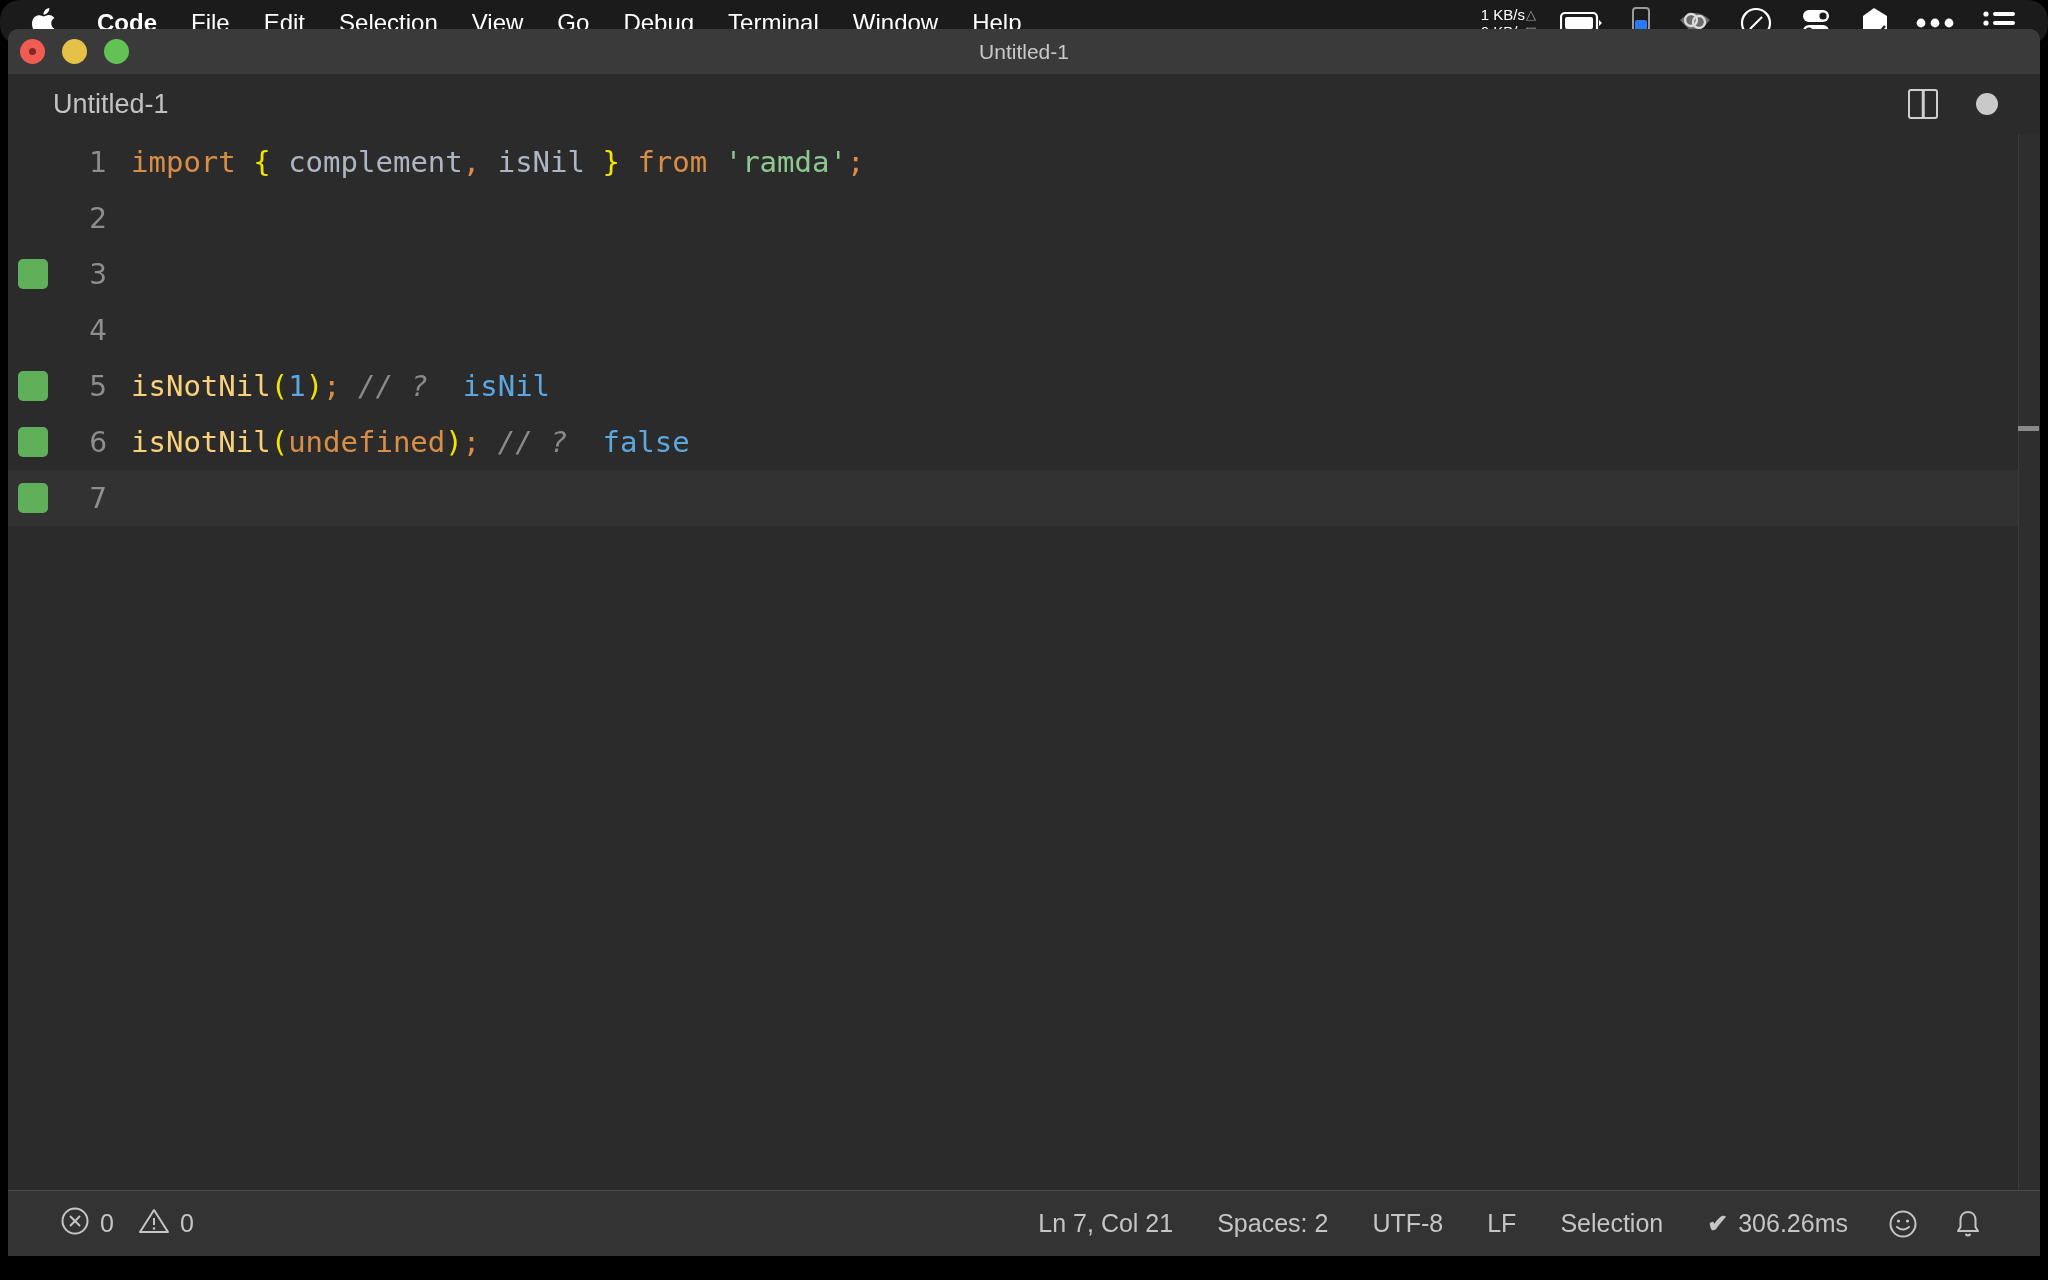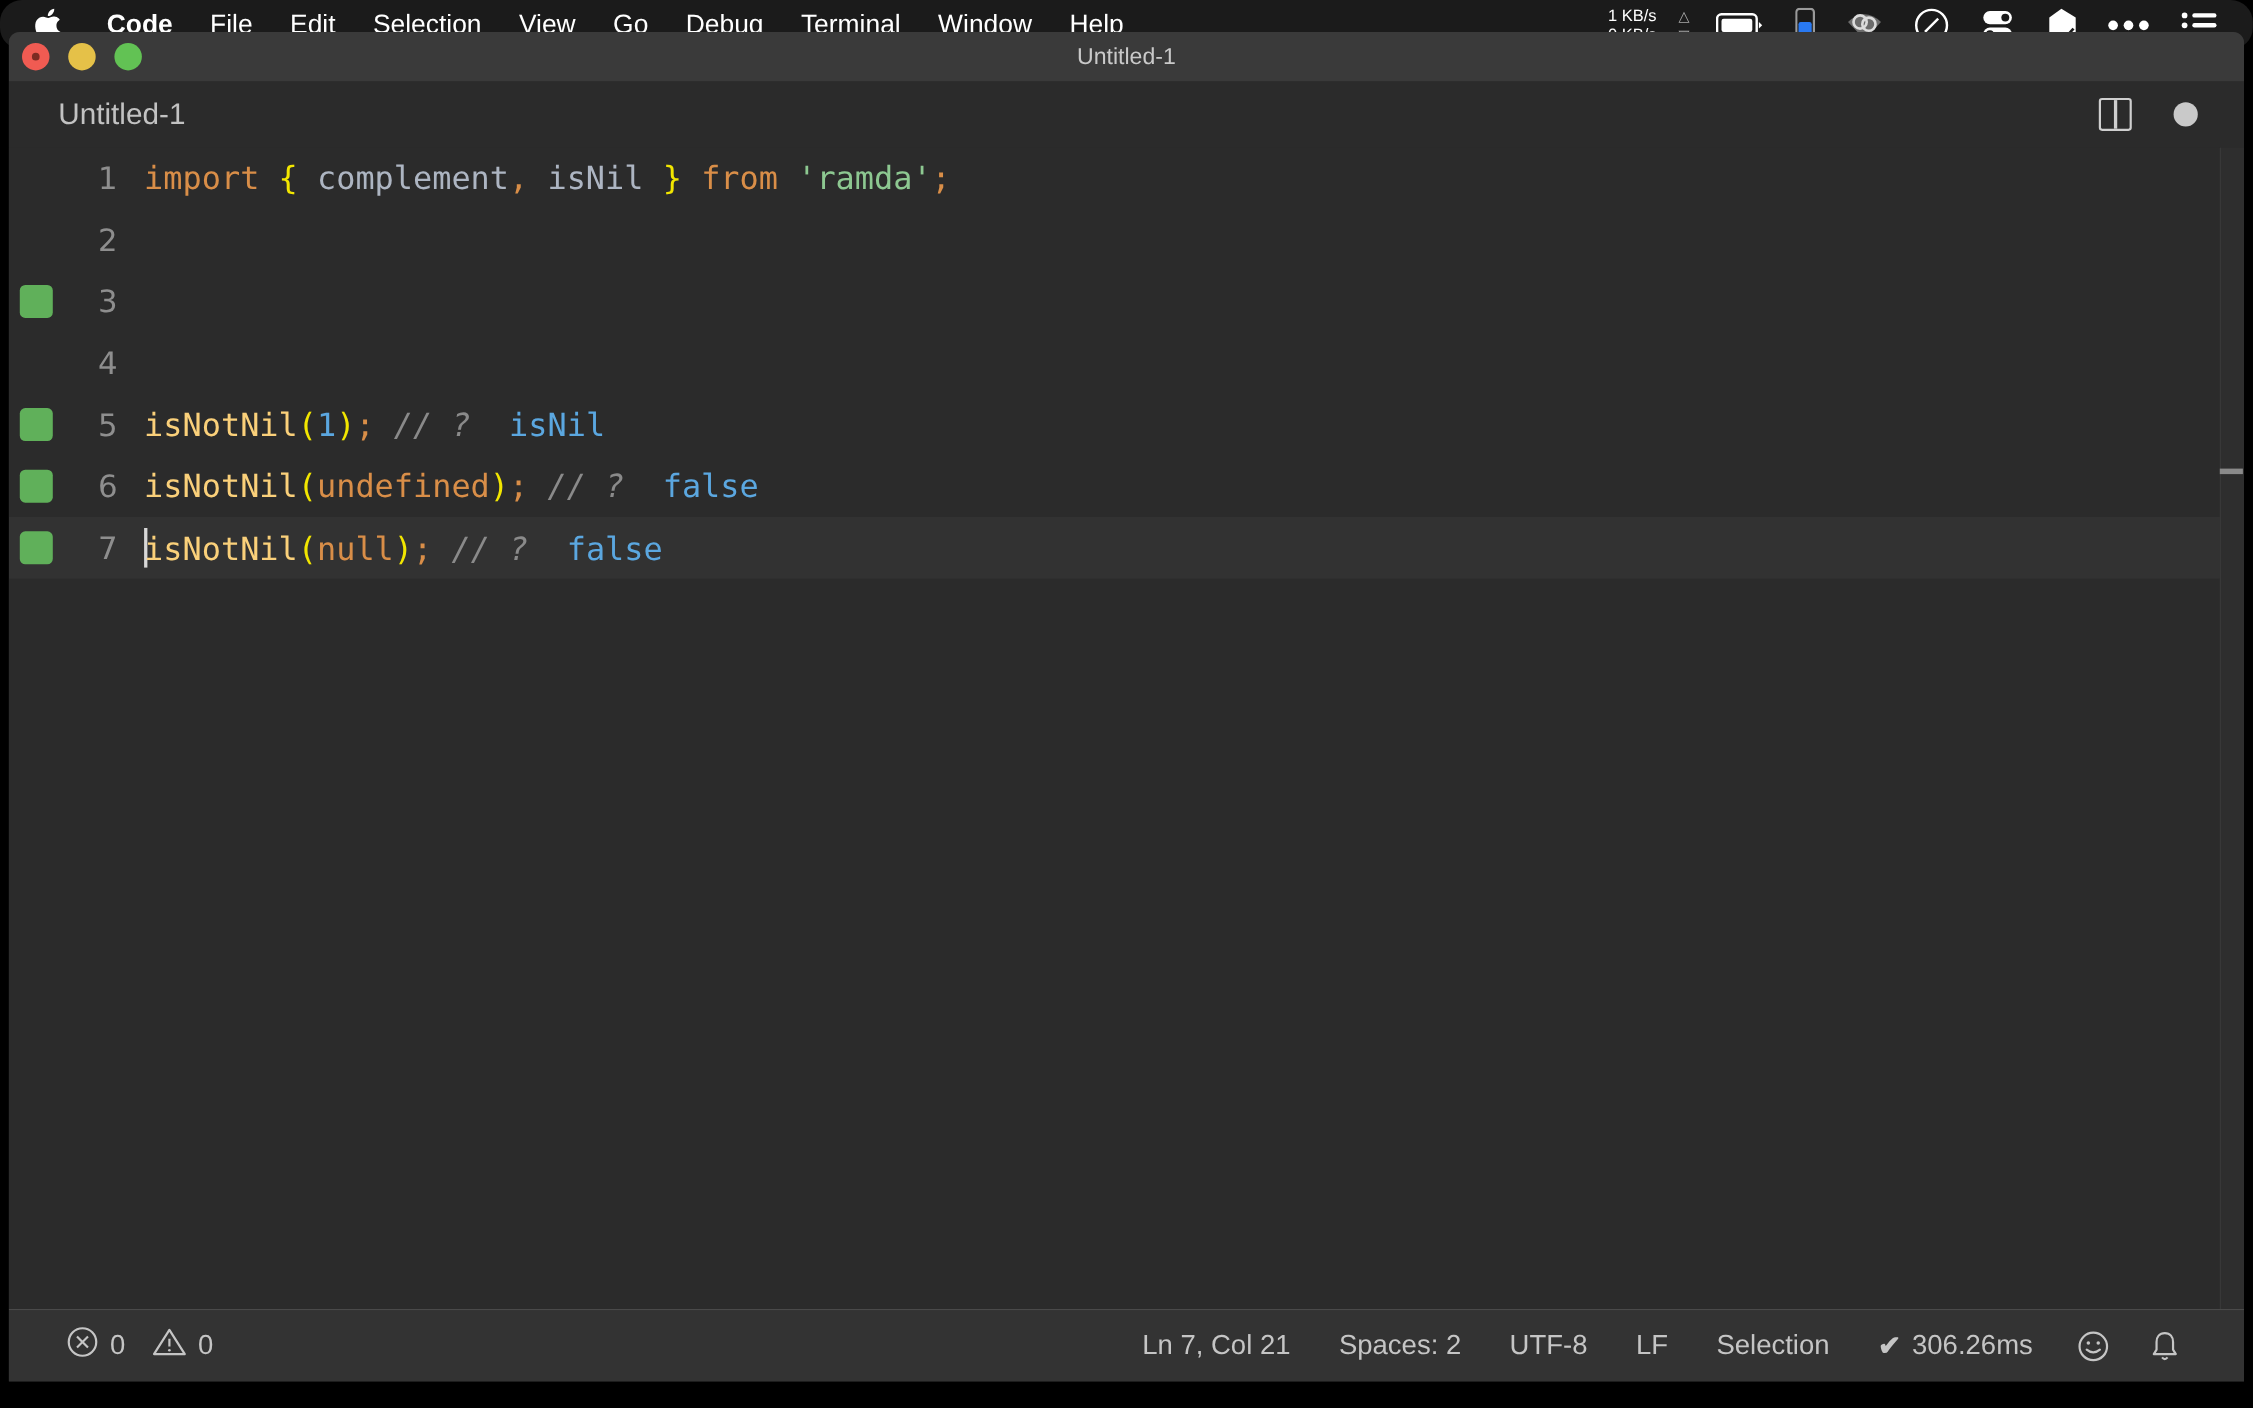--- a/index.html
+++ b/index.html
@@ -35,7 +35,7 @@
   }
   .mb-icon{ display:flex; align-items:center; justify-content:center; height:45px; padding:0 14px; }
   .netspeed{
-    display:flex; align-items:center; gap:20px; padding:0 10px; height:38px;
+    display:flex; align-items:center; gap:1px; padding:0 10px; height:38px;
   }
   .netspeed .nums{
     display:flex; flex-direction:column; align-items:flex-end;

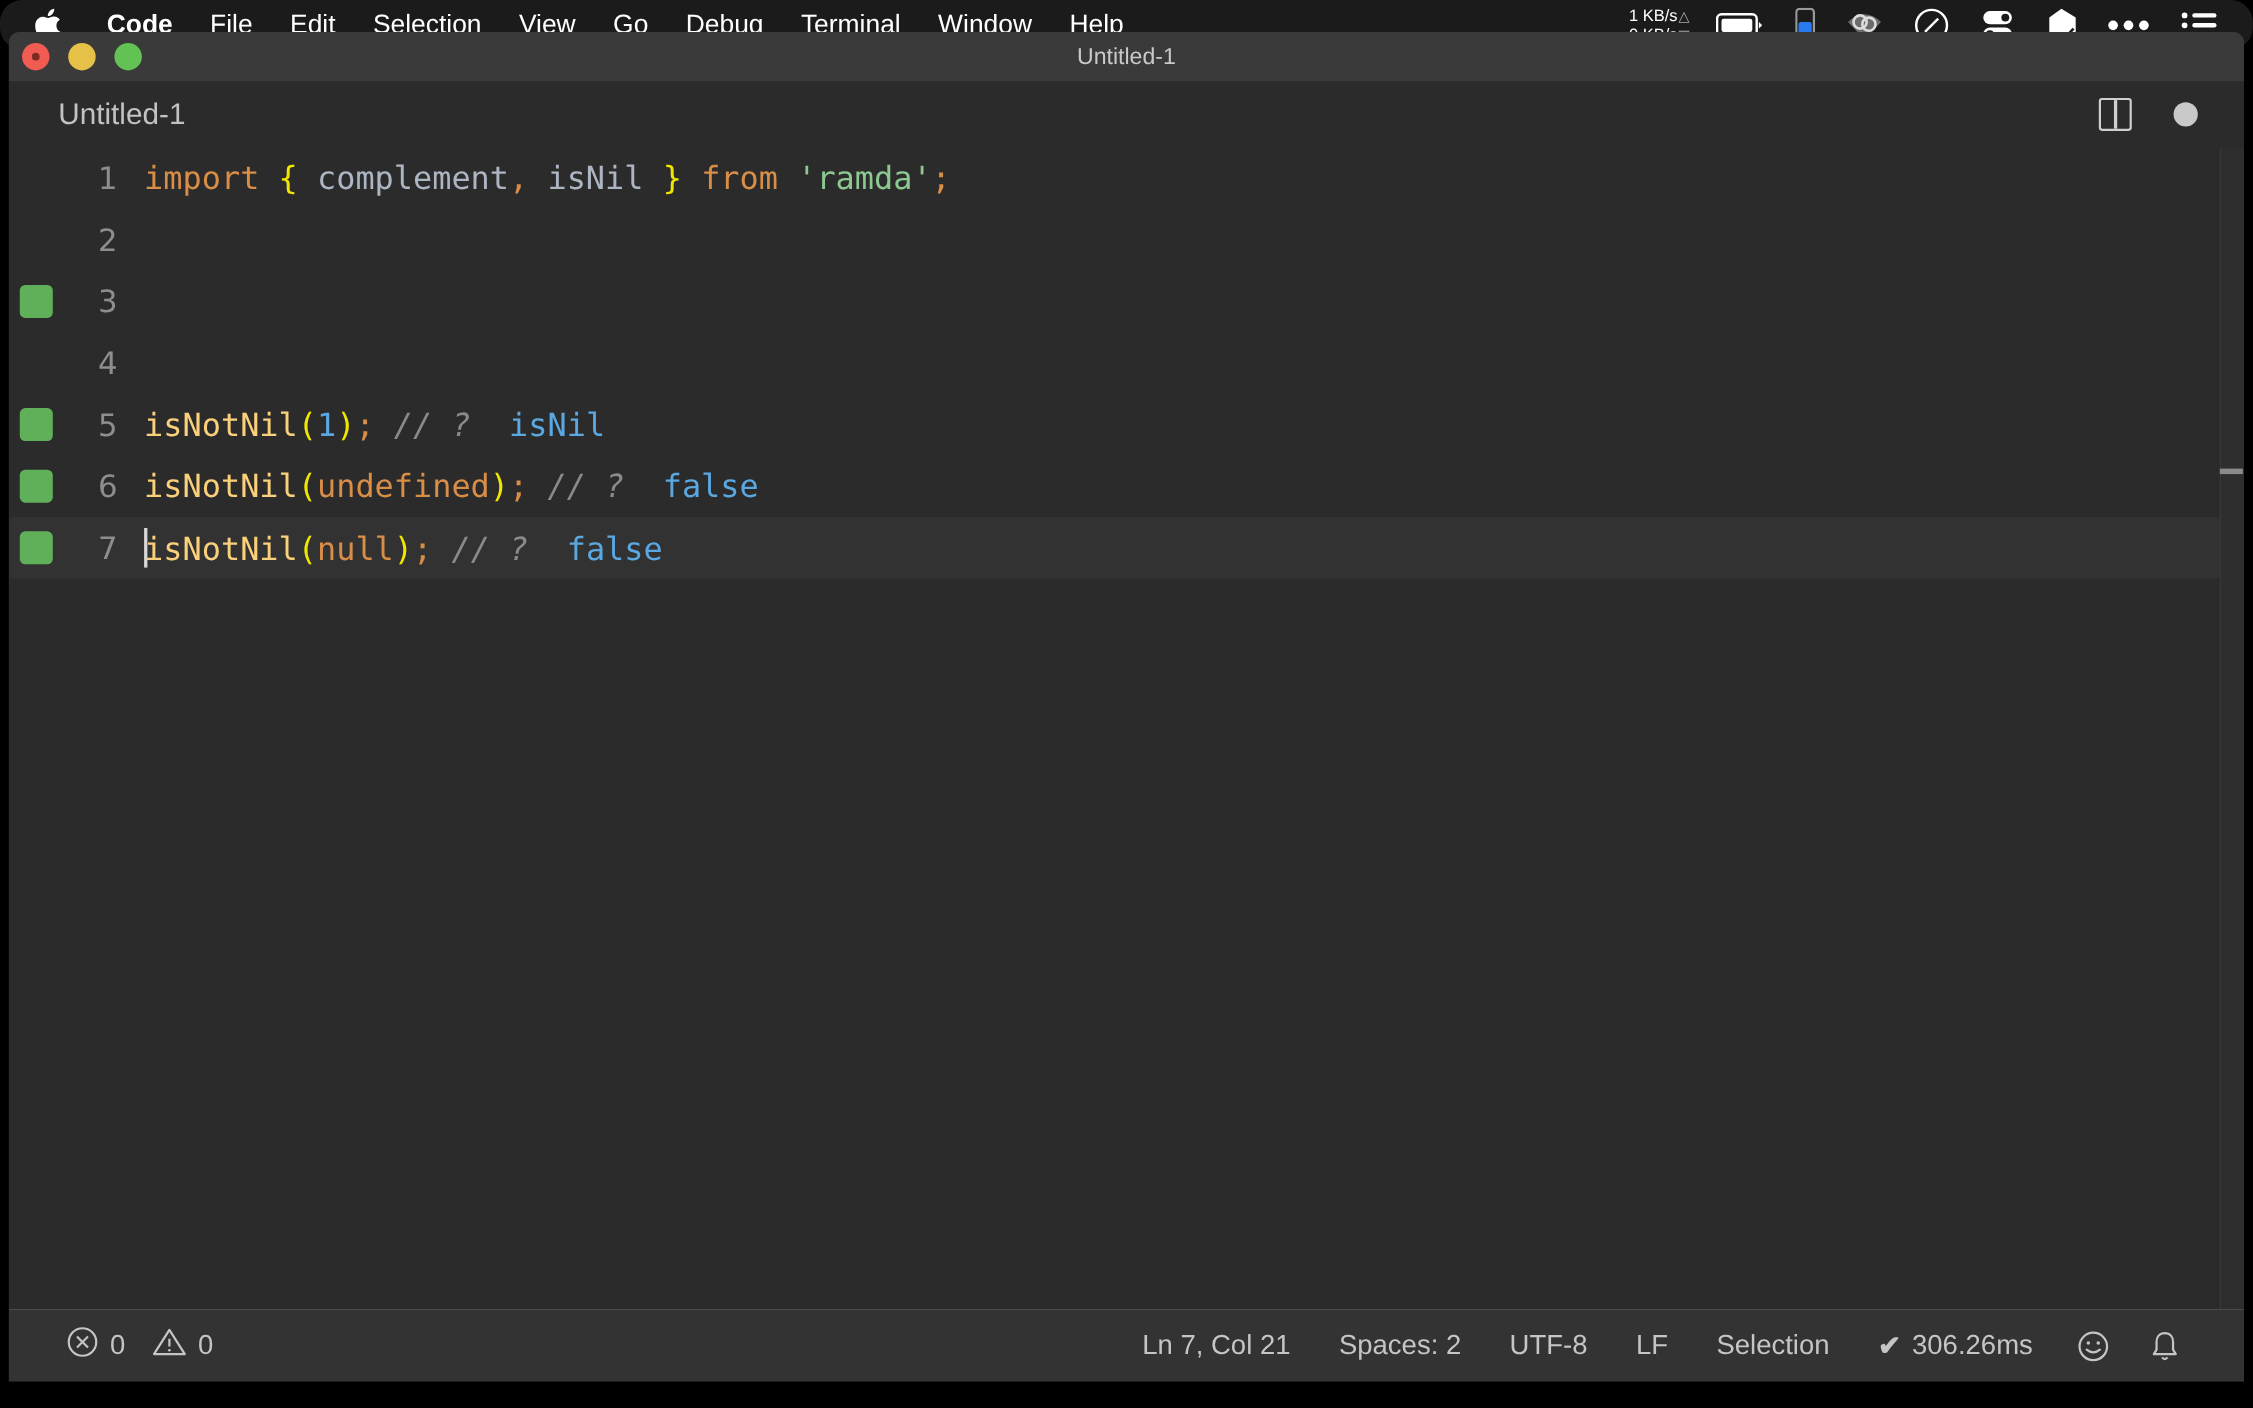--- a/index.html
+++ b/index.html
@@ -298,7 +298,6 @@
         <div class="code-line active">
           <div class="gutter-mark"></div>
           <div class="lineno">7</div>
-          <div class="codetext"><span class="cursor"></span><span class="fn">isNotNil</span><span class="punc-y">(</span><span class="kw">null</span><span class="punc-y">)</span><span class="semi">;</span><span class="cmt"> // ?  </span><span class="bool">false</span></div>
         </div>
       </div>
     <div id="scroll-track">

